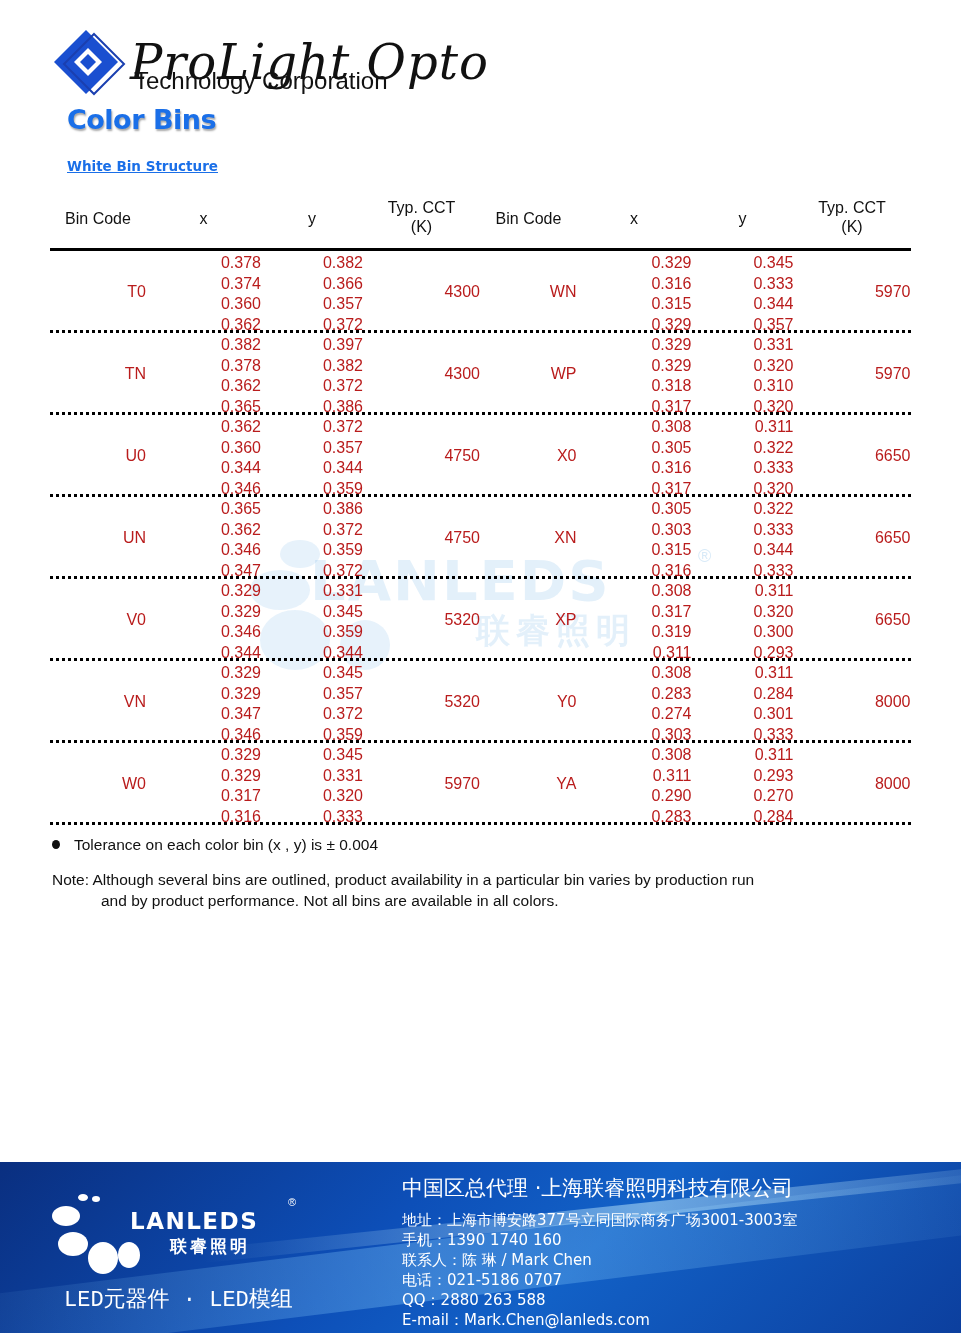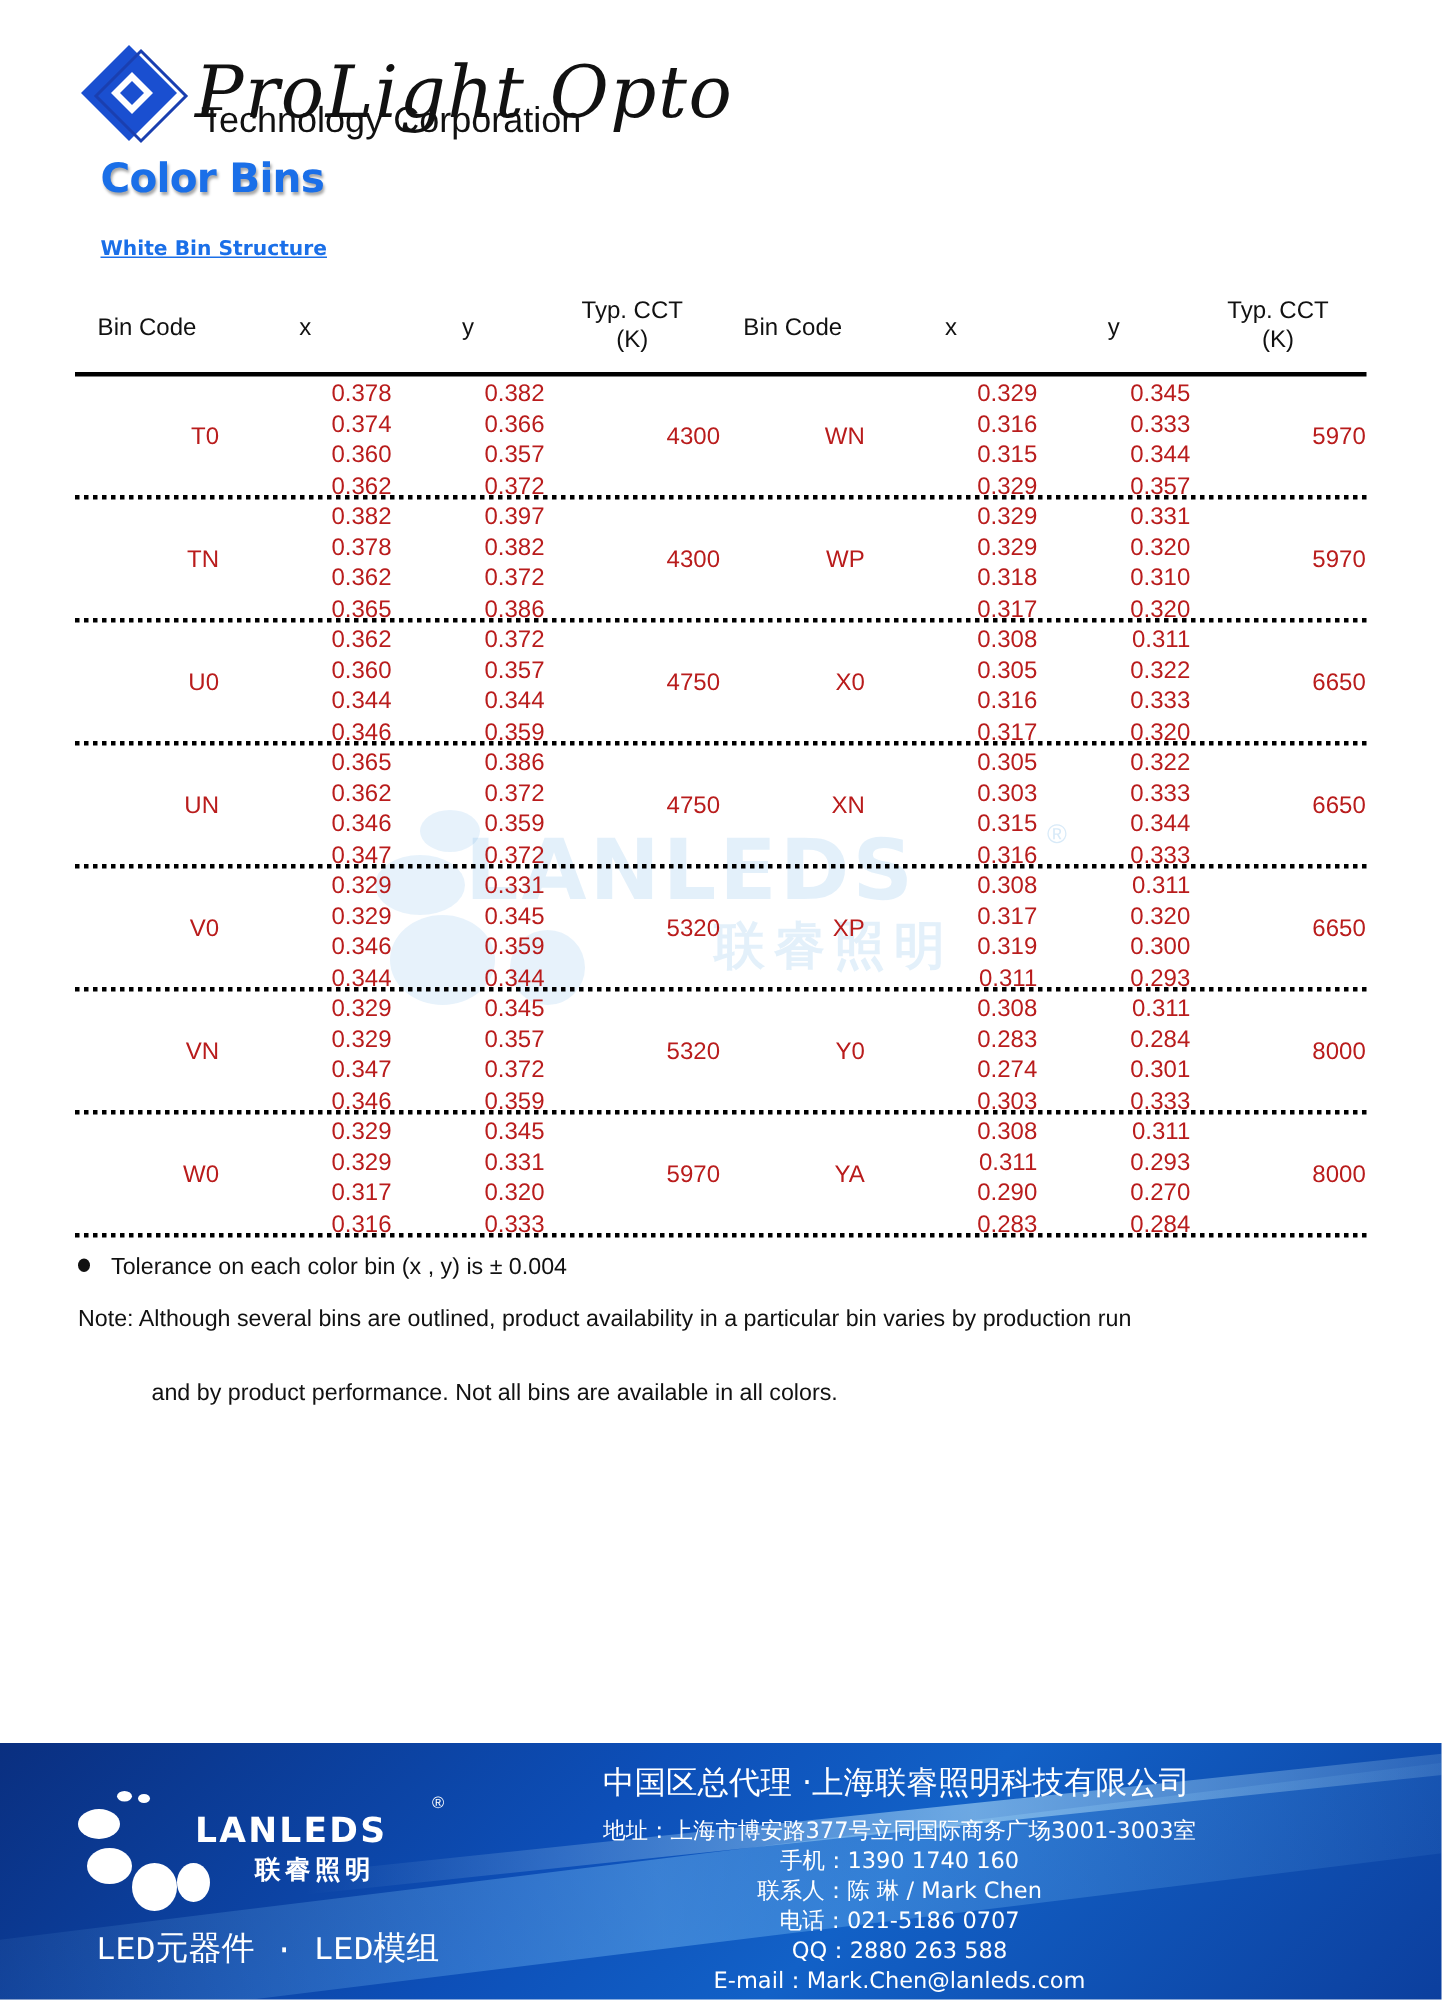--- a/index.html
+++ b/index.html
@@ -62,7 +62,7 @@
   .tolerance { position: absolute; left: 52px; top: 836px; font-size: 15.5px; color: #111; }
   .bullet { display: inline-block; width: 8px; height: 9px; border-radius: 50%; background: #111; margin-right: 14px; vertical-align: 1px; }
   .note { position: absolute; left: 52px; top: 869px; font-size: 15.5px; color: #111; line-height: 21px; width: 830px; }
-  .note .indent { padding-left: 49px; display: block; margin-top: 28px; }
+  .note .indent { padding-left: 49px; display: block; }
   
   .footer {
     position: absolute; left: 0; top: 1162px; width: 961px; height: 171px; overflow: hidden;

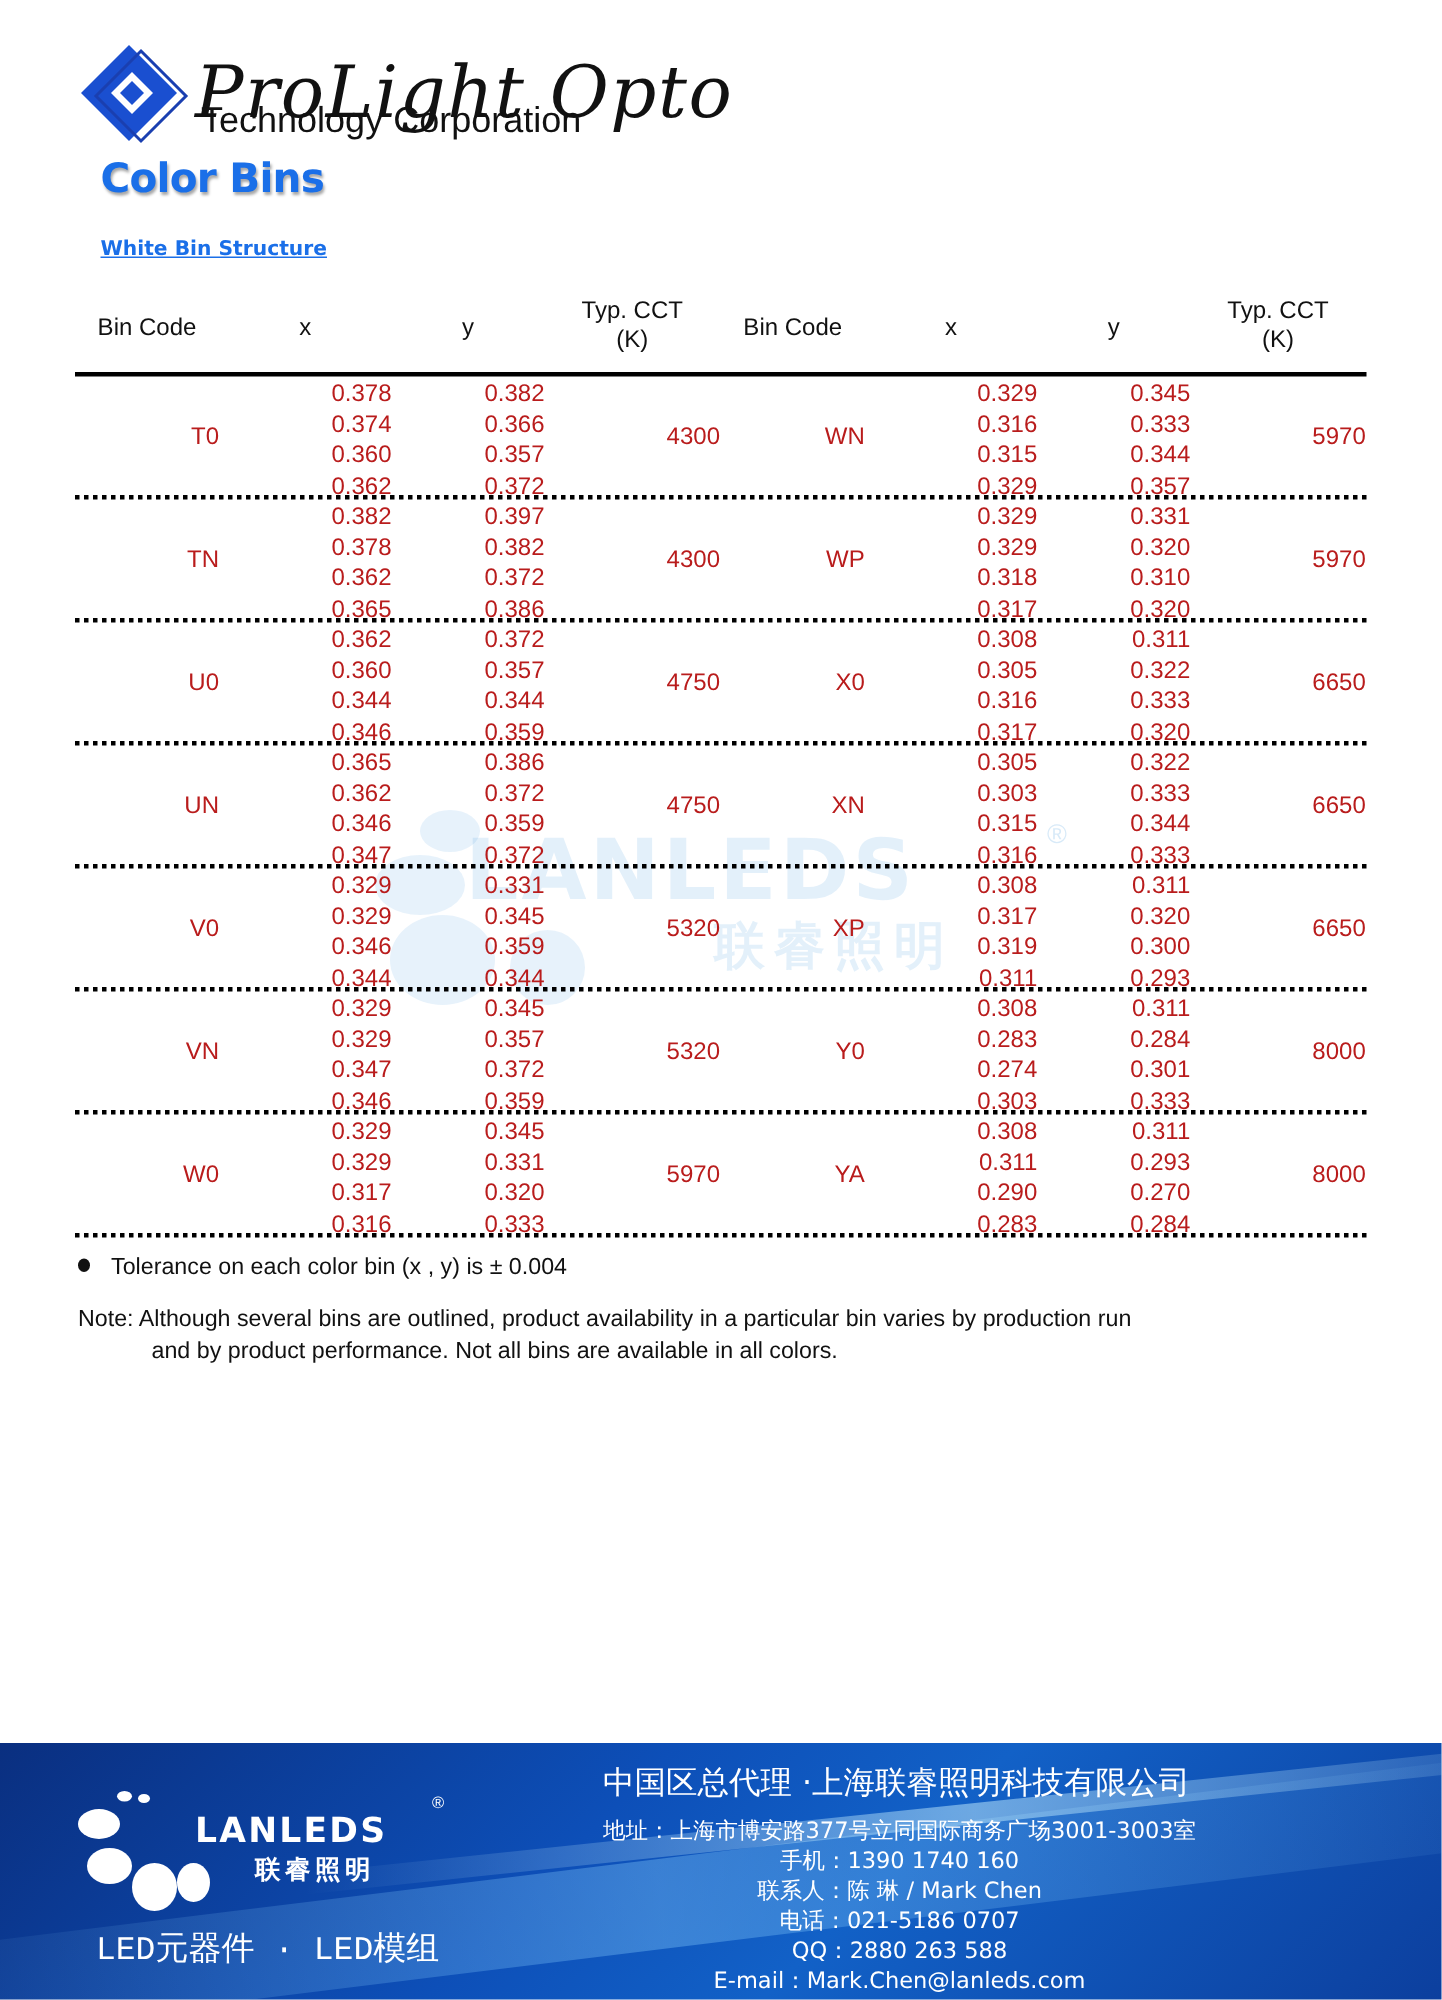--- a/index.html
+++ b/index.html
@@ -78,7 +78,7 @@
   .f-tag { position: absolute; left: 64px; top: 122px; font-family: Liberation Mono, monospace; font-size: 22px; color: #fff; }
   .f-info { position: absolute; left: 402px; top: 12px; color: #fff; font-family: "DejaVu Sans", sans-serif; }
   .f-company { font-size: 21px; margin-bottom: 8px; white-space: nowrap; }
-  .f-line { font-size: 15px; line-height: 20px; white-space: nowrap; text-align: center; }
+  .f-line { font-size: 15px; line-height: 20px; white-space: nowrap; }
 </style>
 </head>
 <body>

